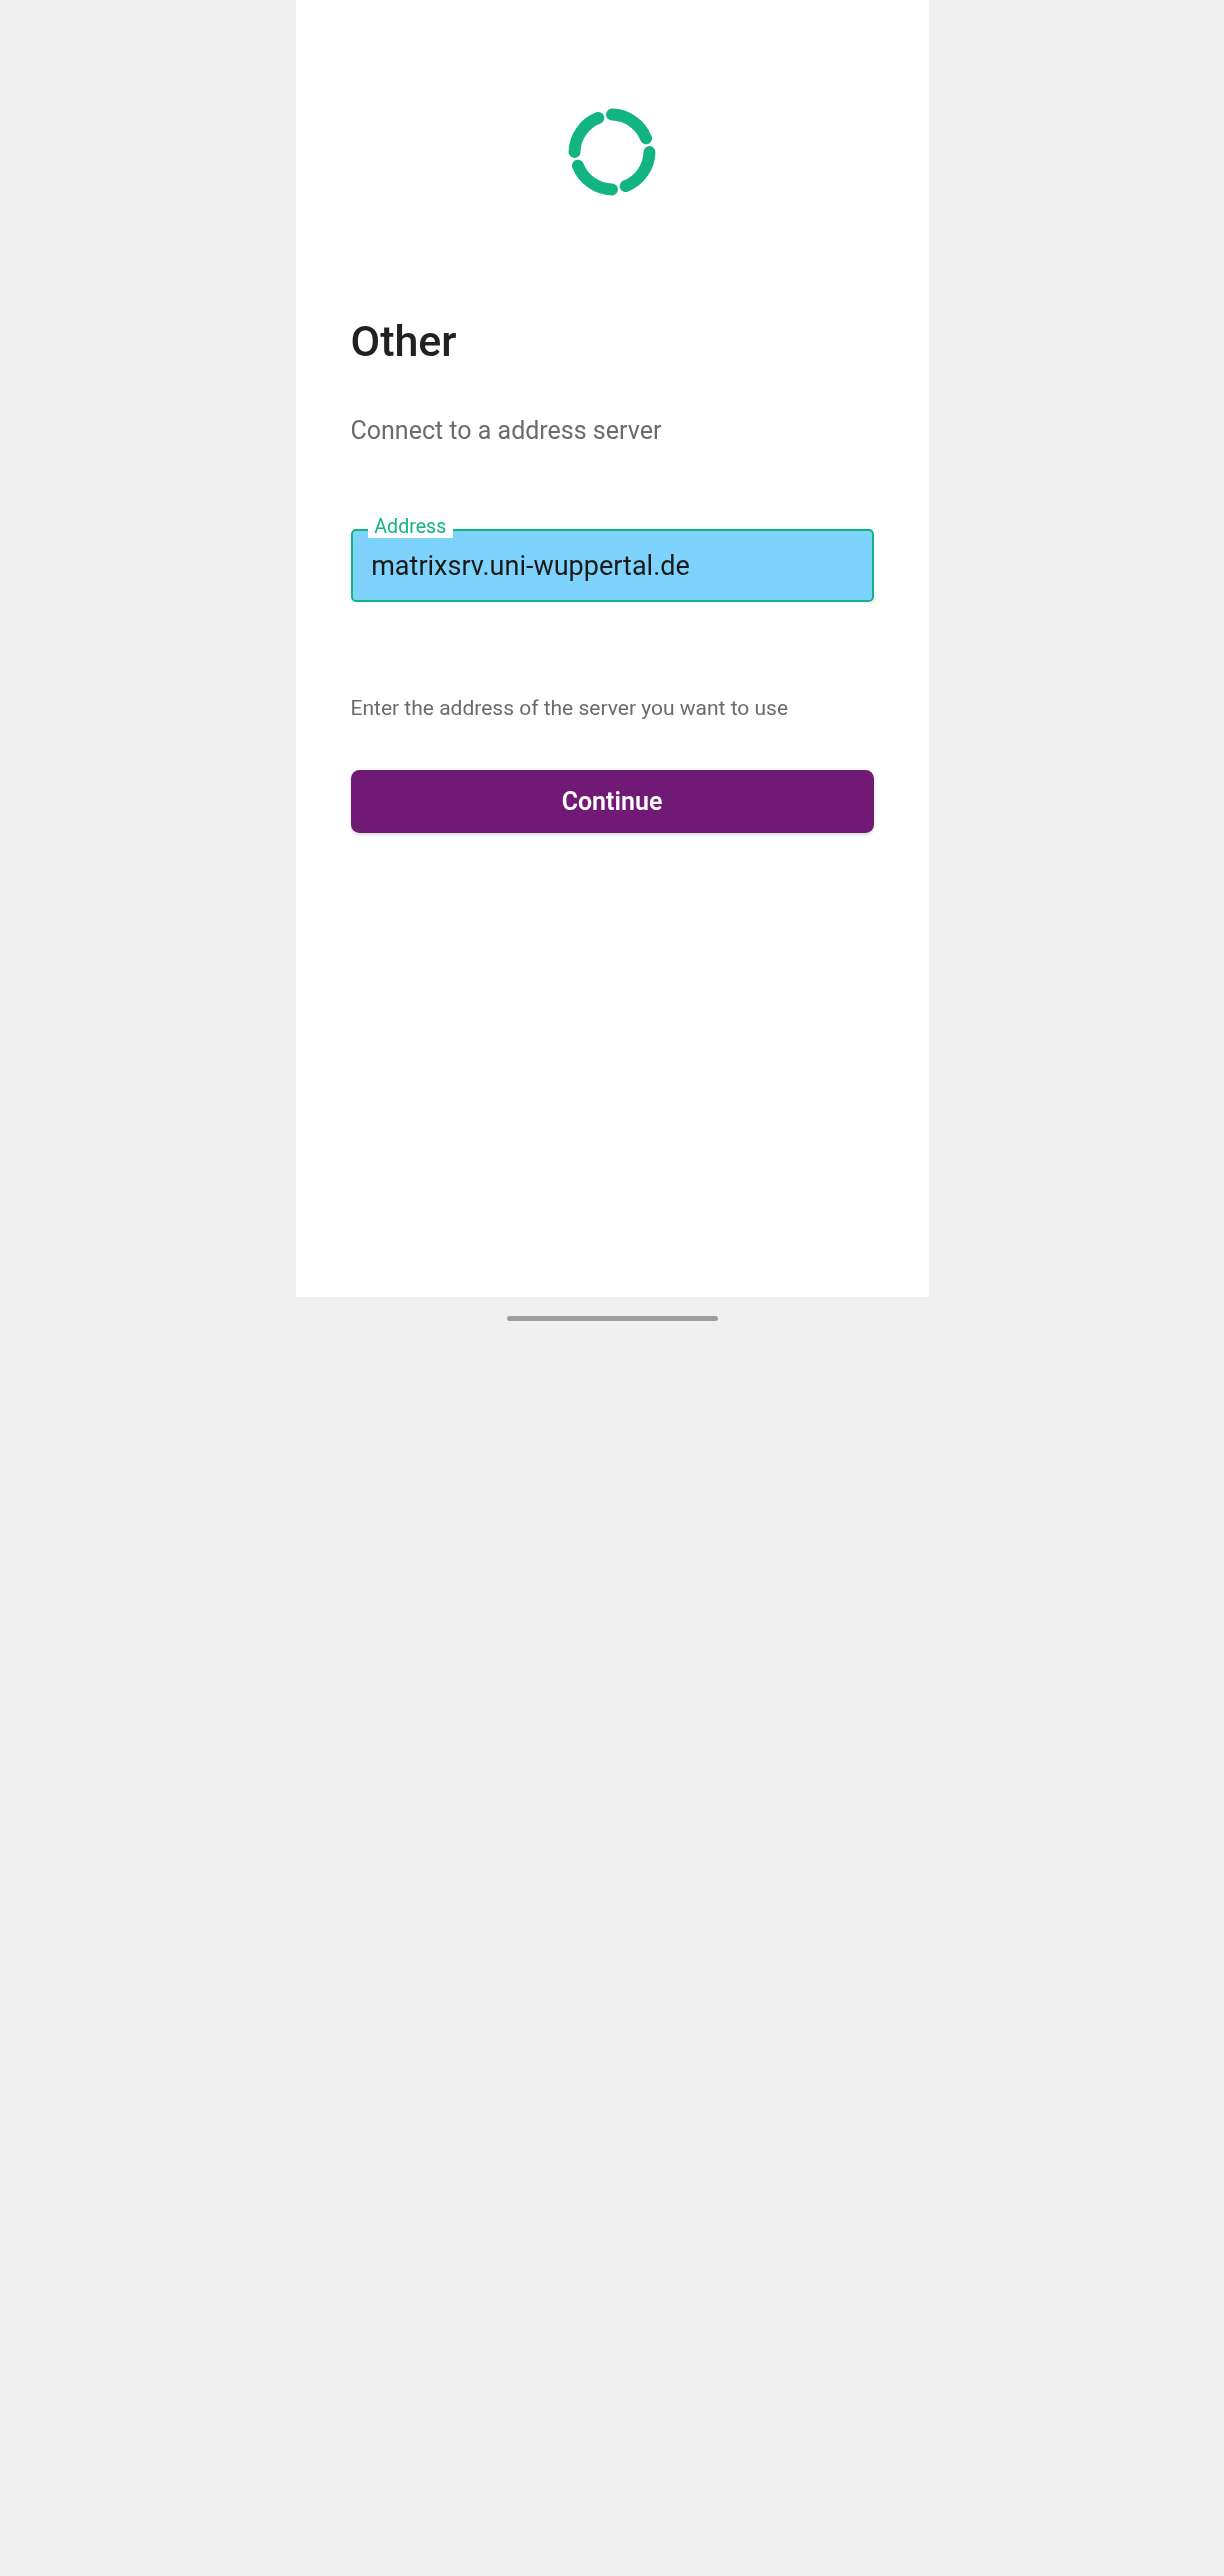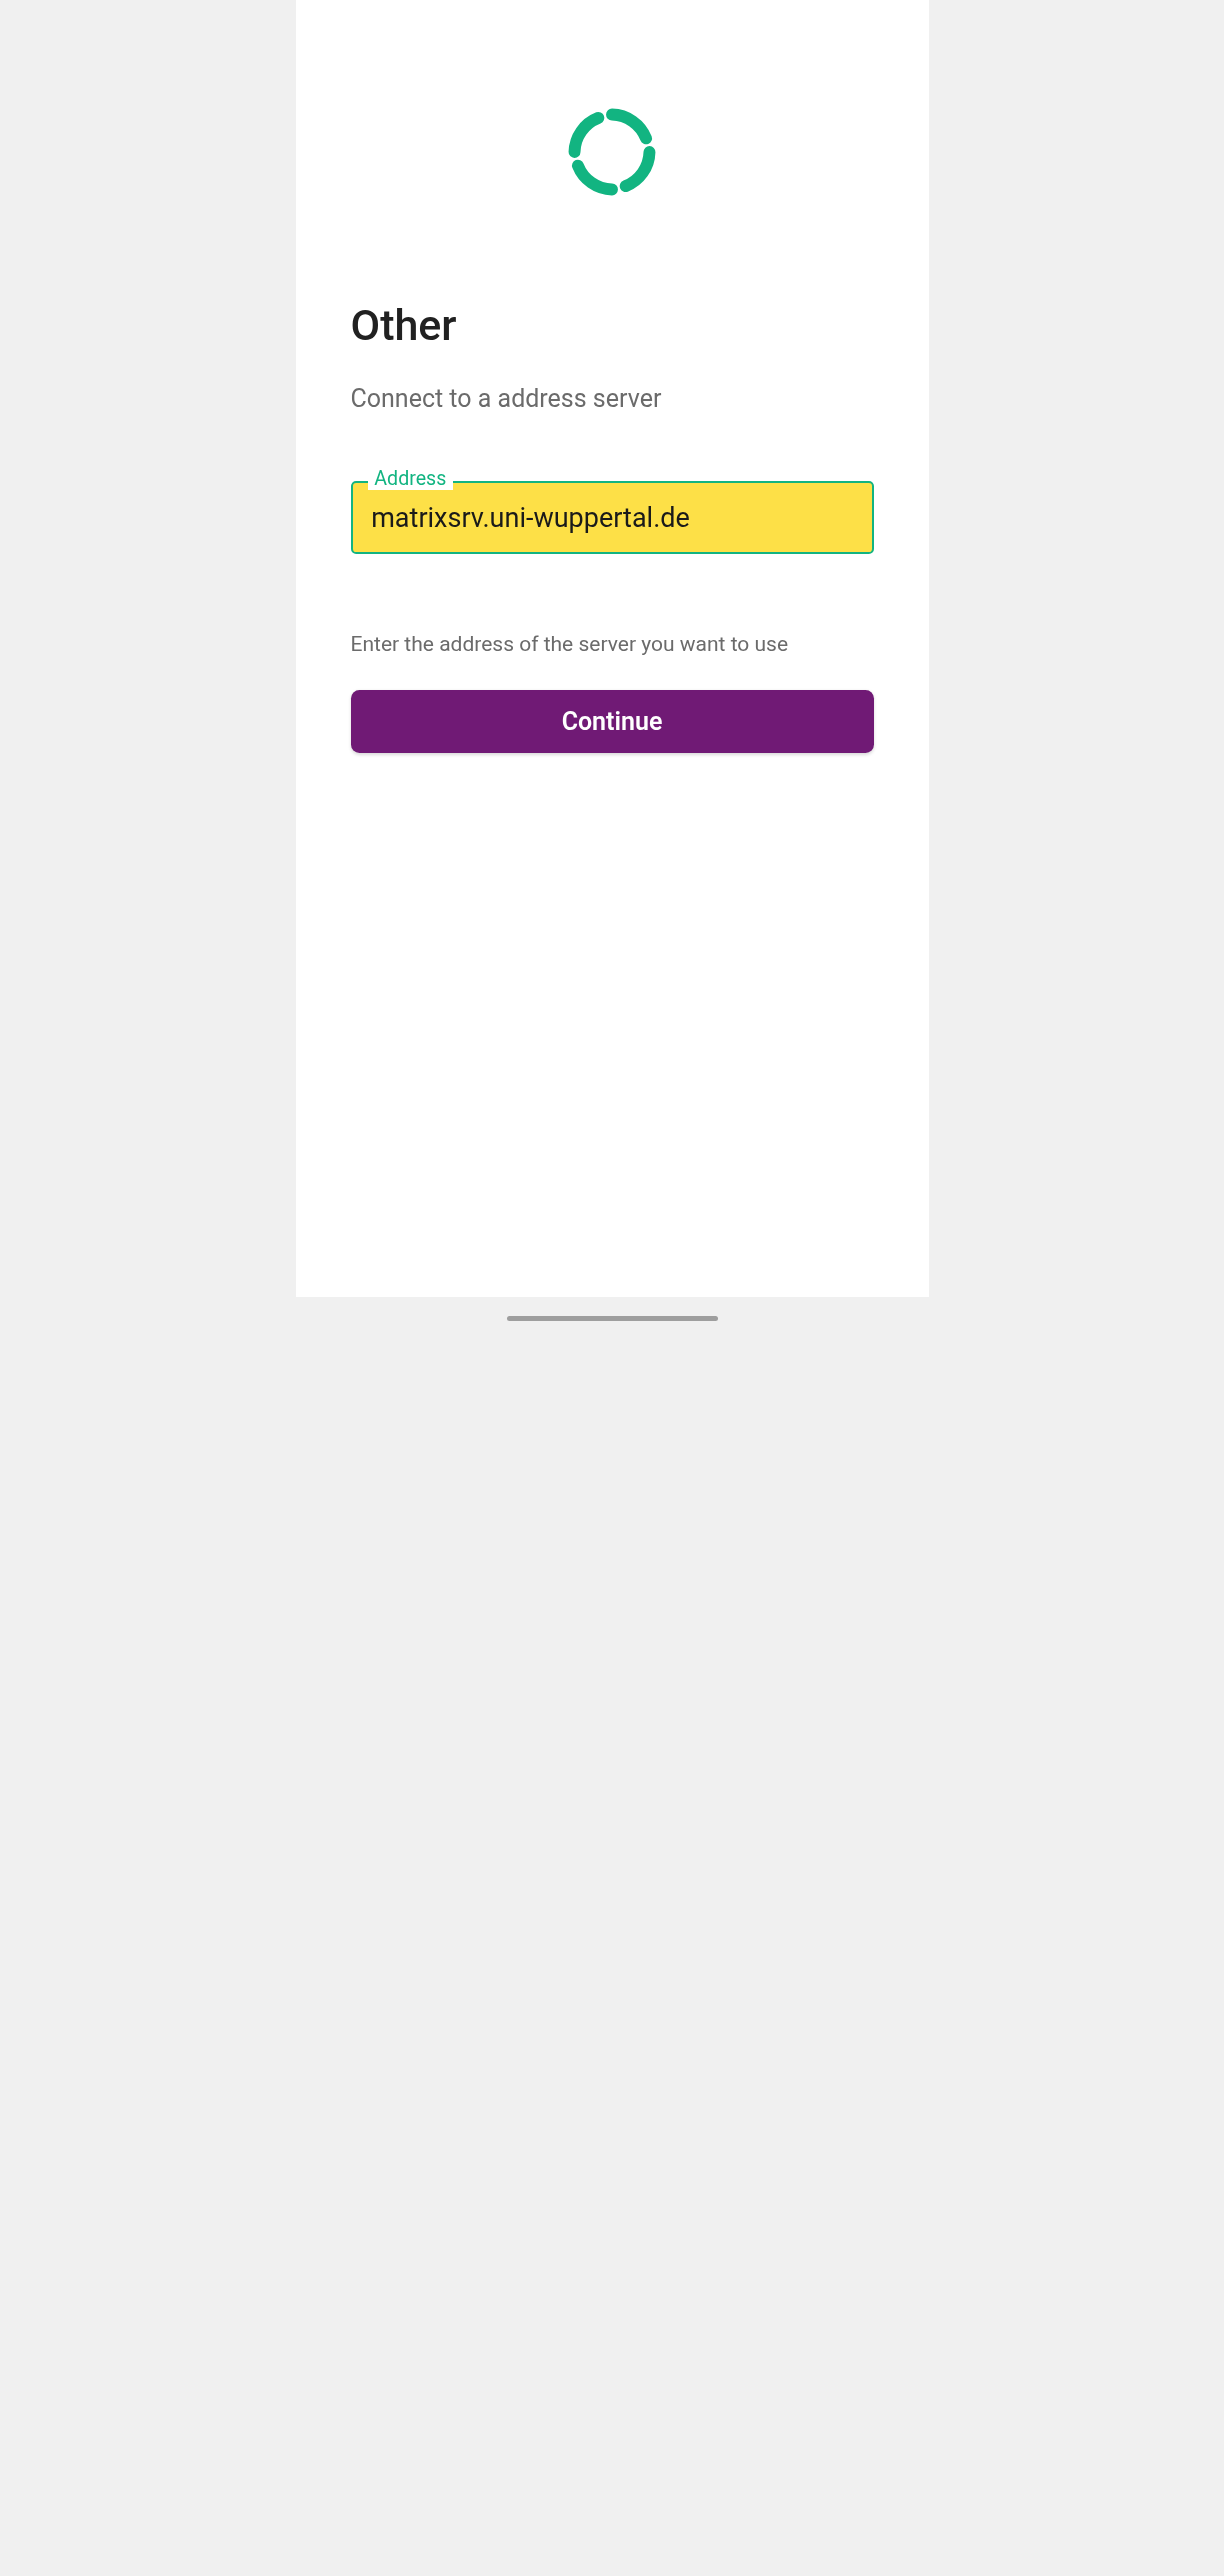--- a/index.html
+++ b/index.html
@@ -29,6 +29,7 @@
       padding: 0 55px;
       display: flex;
       flex-direction: column;
+      gap: 16px;
     }
     .logo-wrap {
       display: flex;

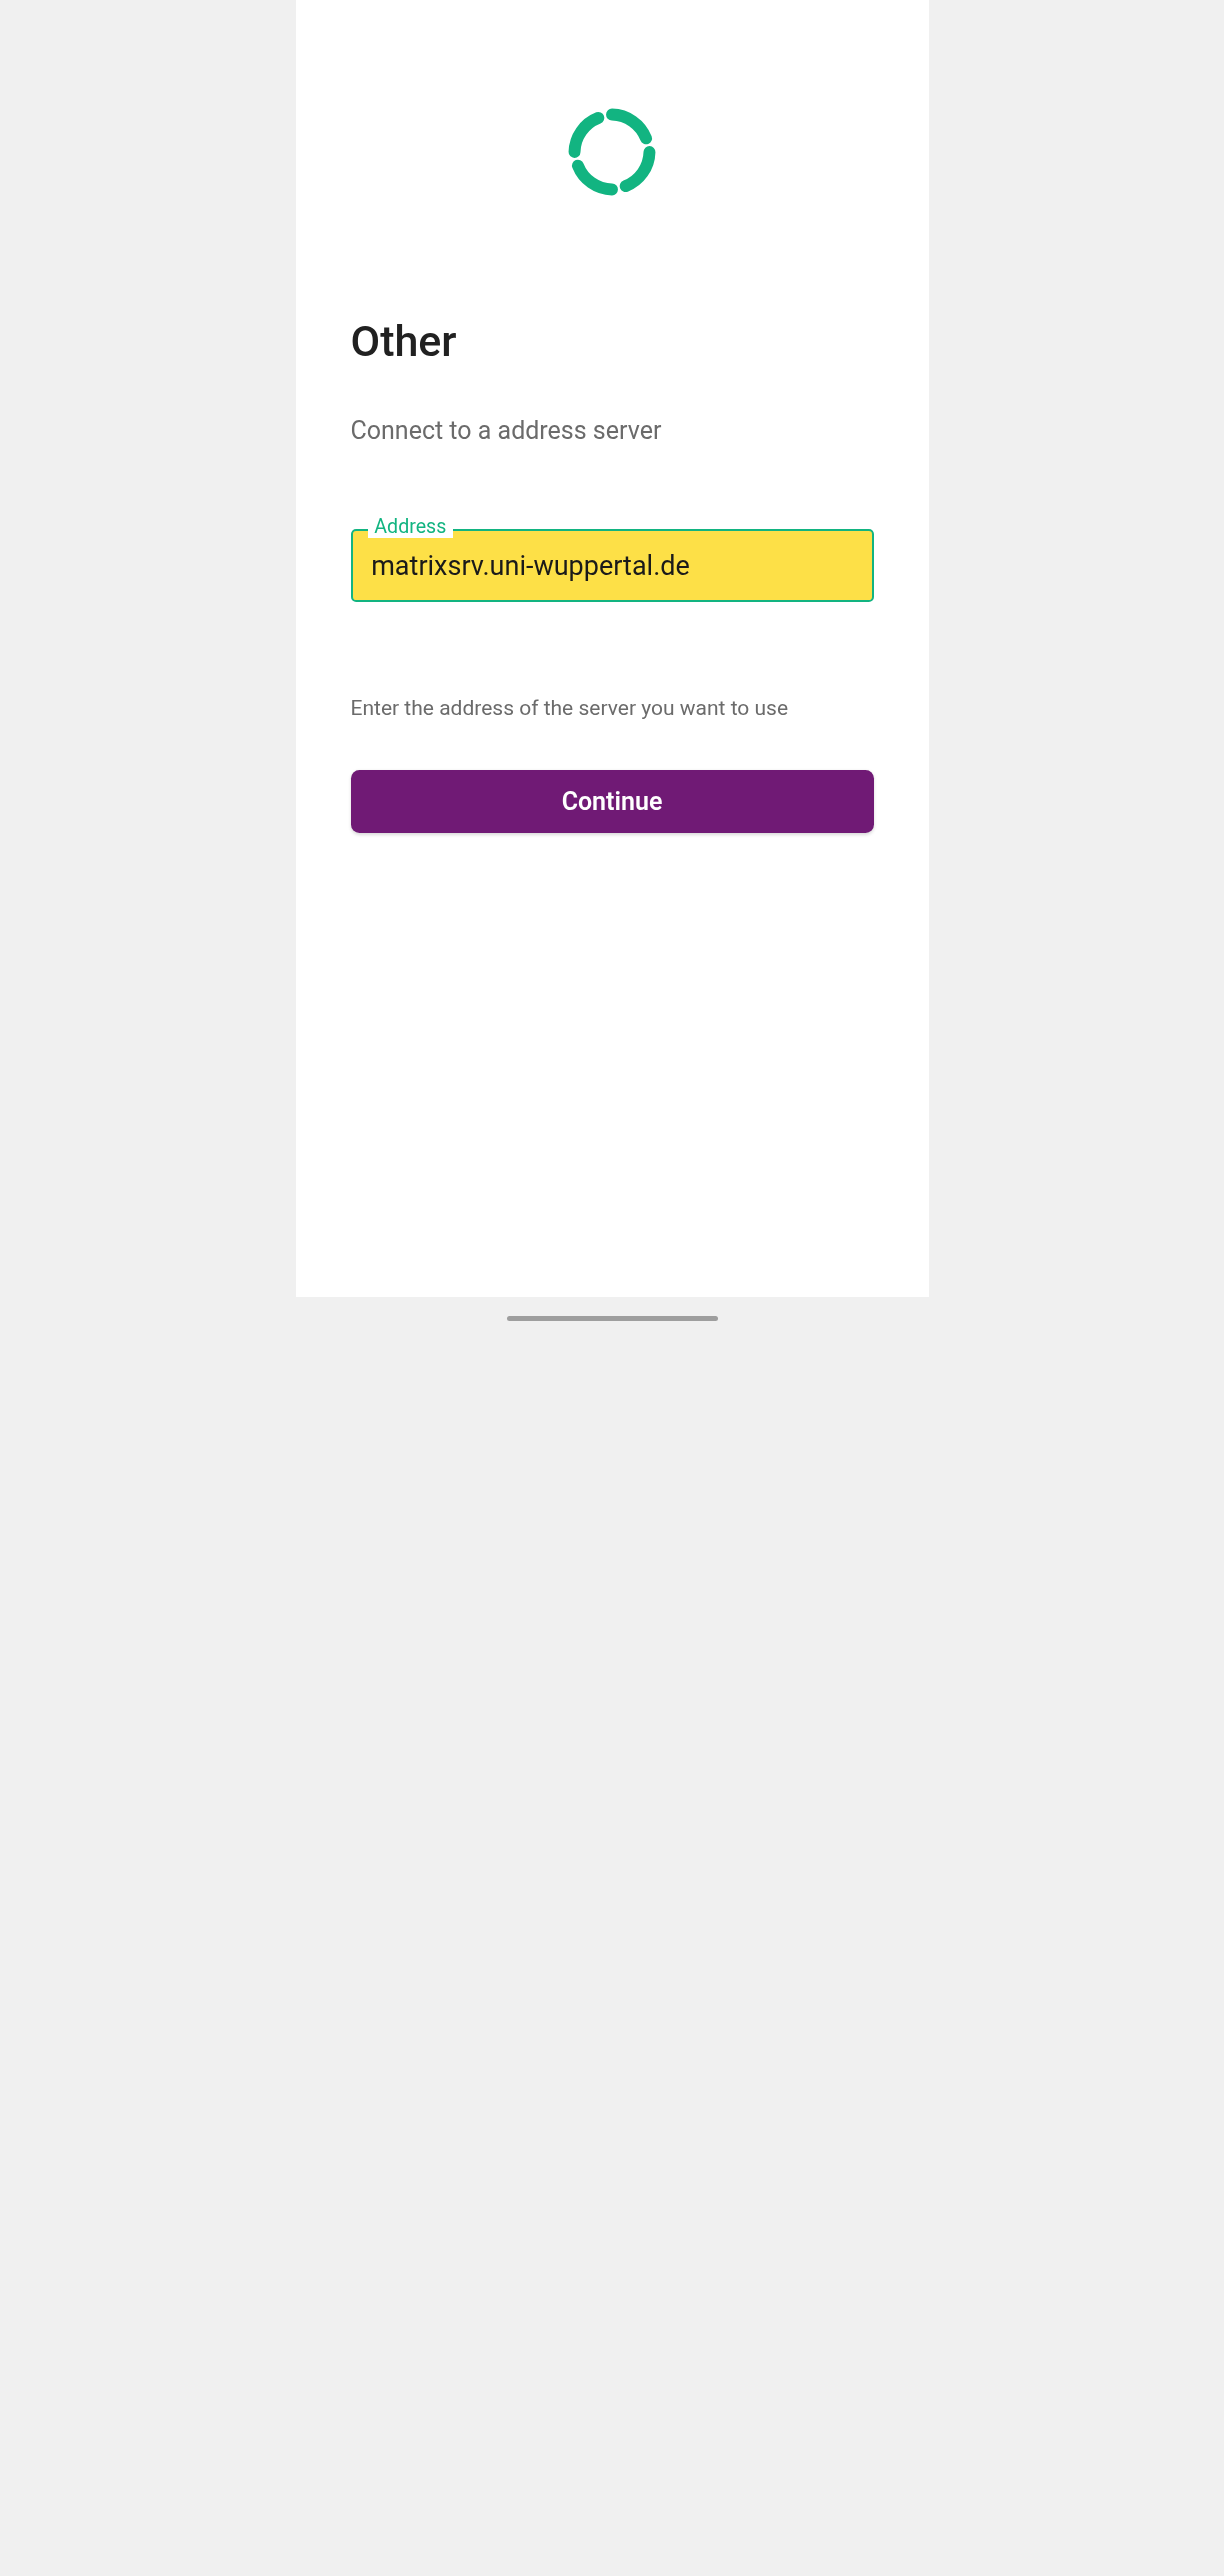--- a/index.html
+++ b/index.html
@@ -74,7 +74,7 @@
       padding: 0 18.7px;
       font-size: 27px;
       color: #1a1a1a;
-      background: #fde047;
+      background: #7dd3fc;
       outline: none;
       font-family: inherit;
     }

